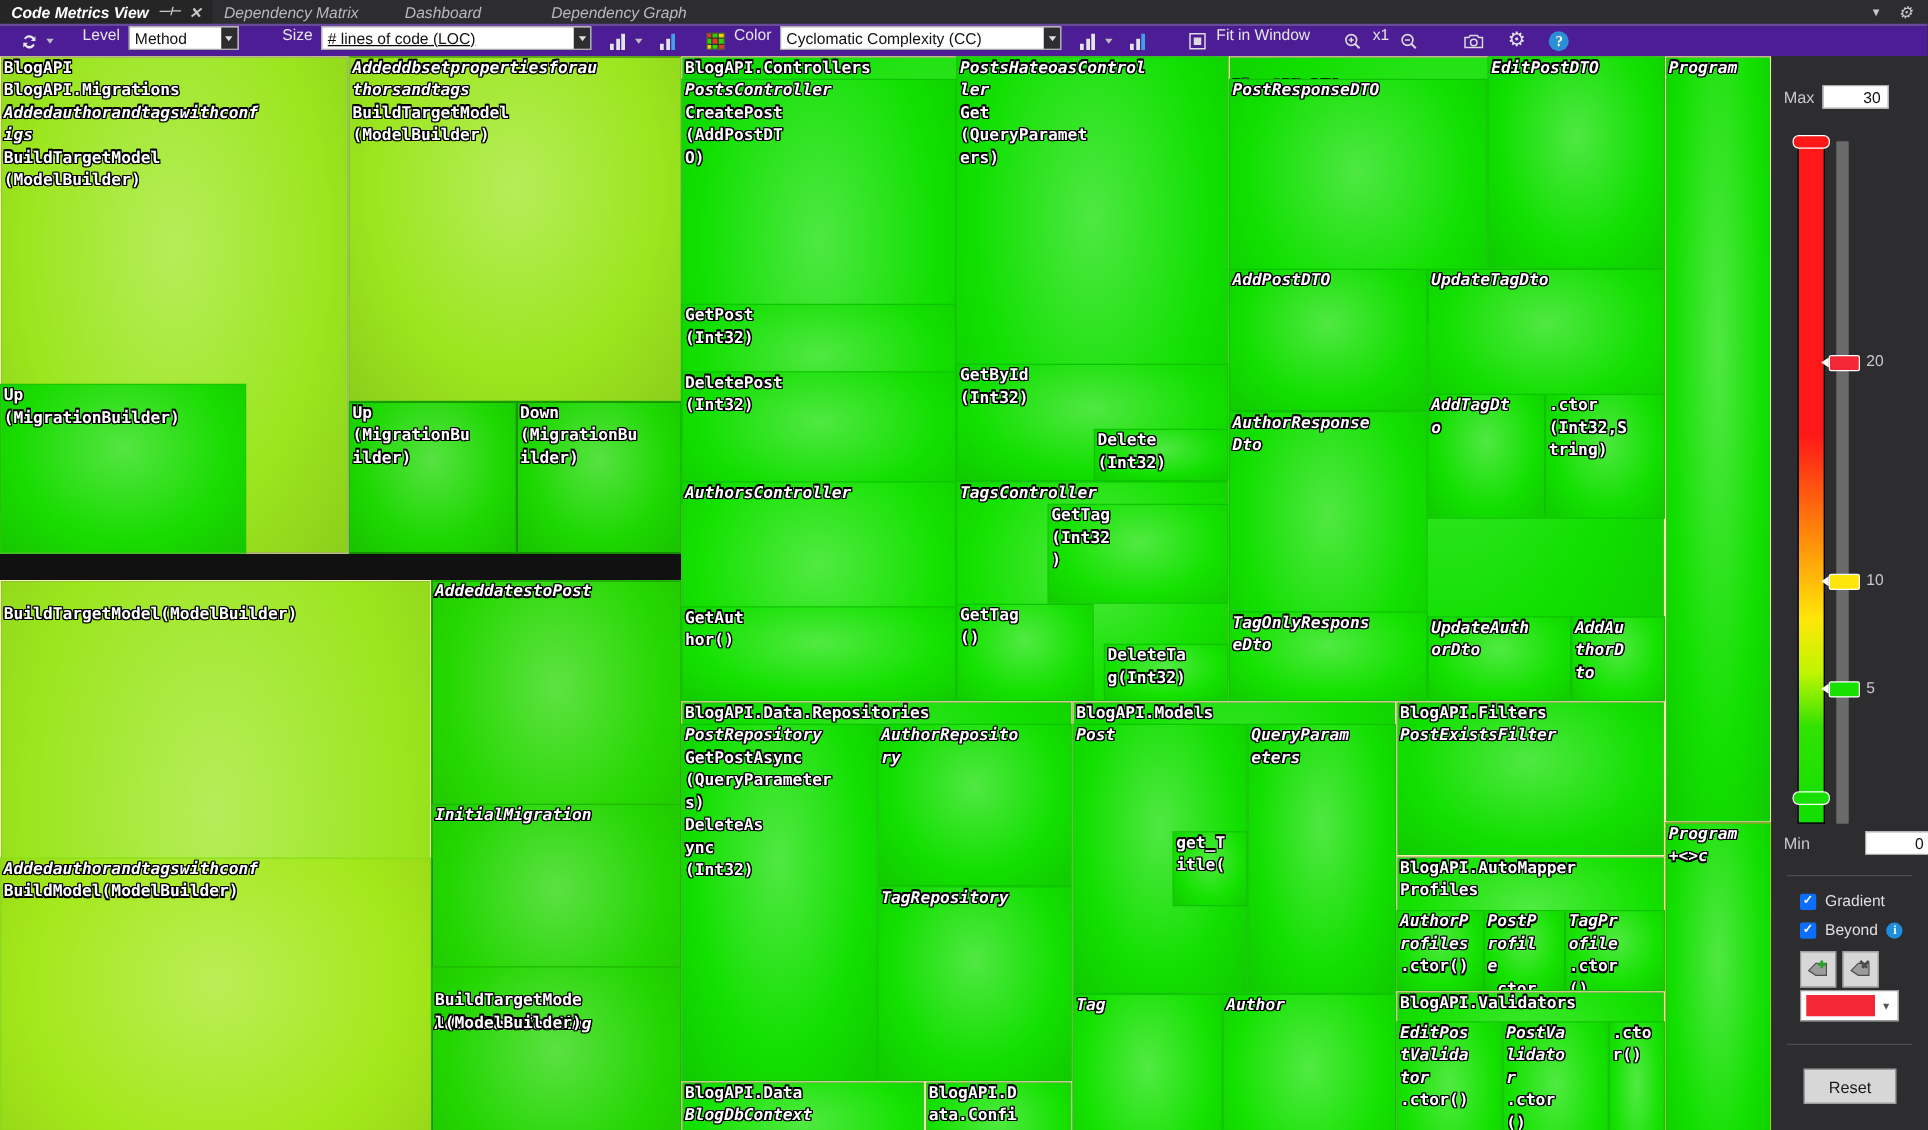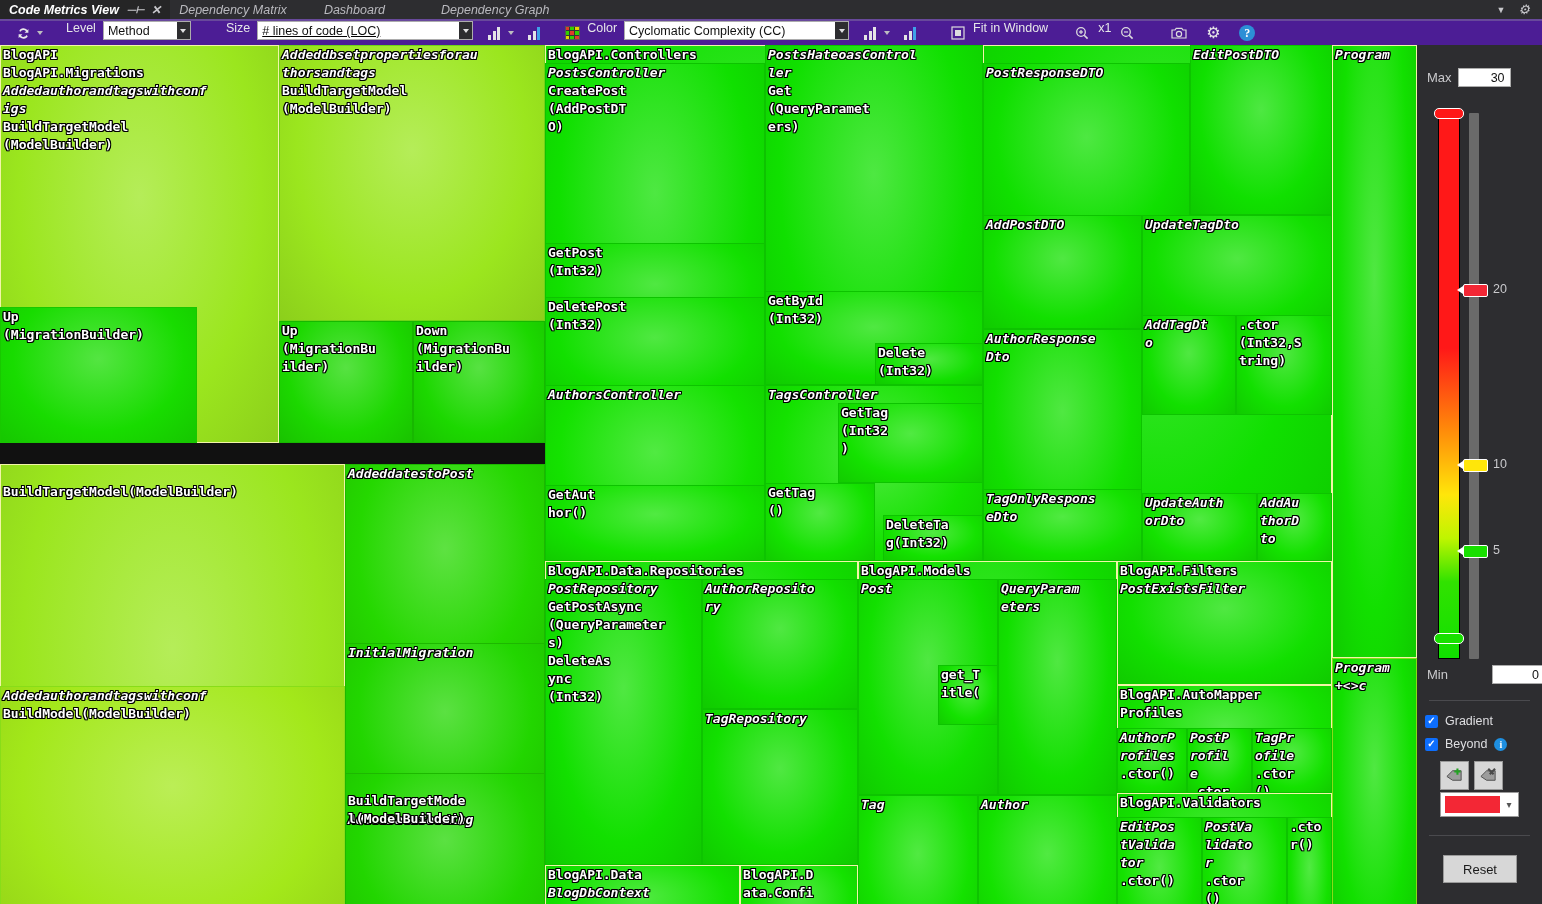--- a/index.html
+++ b/index.html
@@ -94,7 +94,7 @@
   .divider { position:absolute; left:12px; width:101px; height:1px;
     background:#4A4A4E; }
 
-  .chkrow { position:absolute; left:8px; display:flex; align-items:center; gap:7px; }
+  .chkrow { position:absolute; left:23px; display:flex; align-items:center; gap:7px; }
   .chk { width:13px; height:13px; background:#0D6EFD; border-radius:2px;
     display:flex; align-items:center; justify-content:center; }
   .chk::after { content:"\2713"; color:#fff; font-size:10px; line-height:1;

